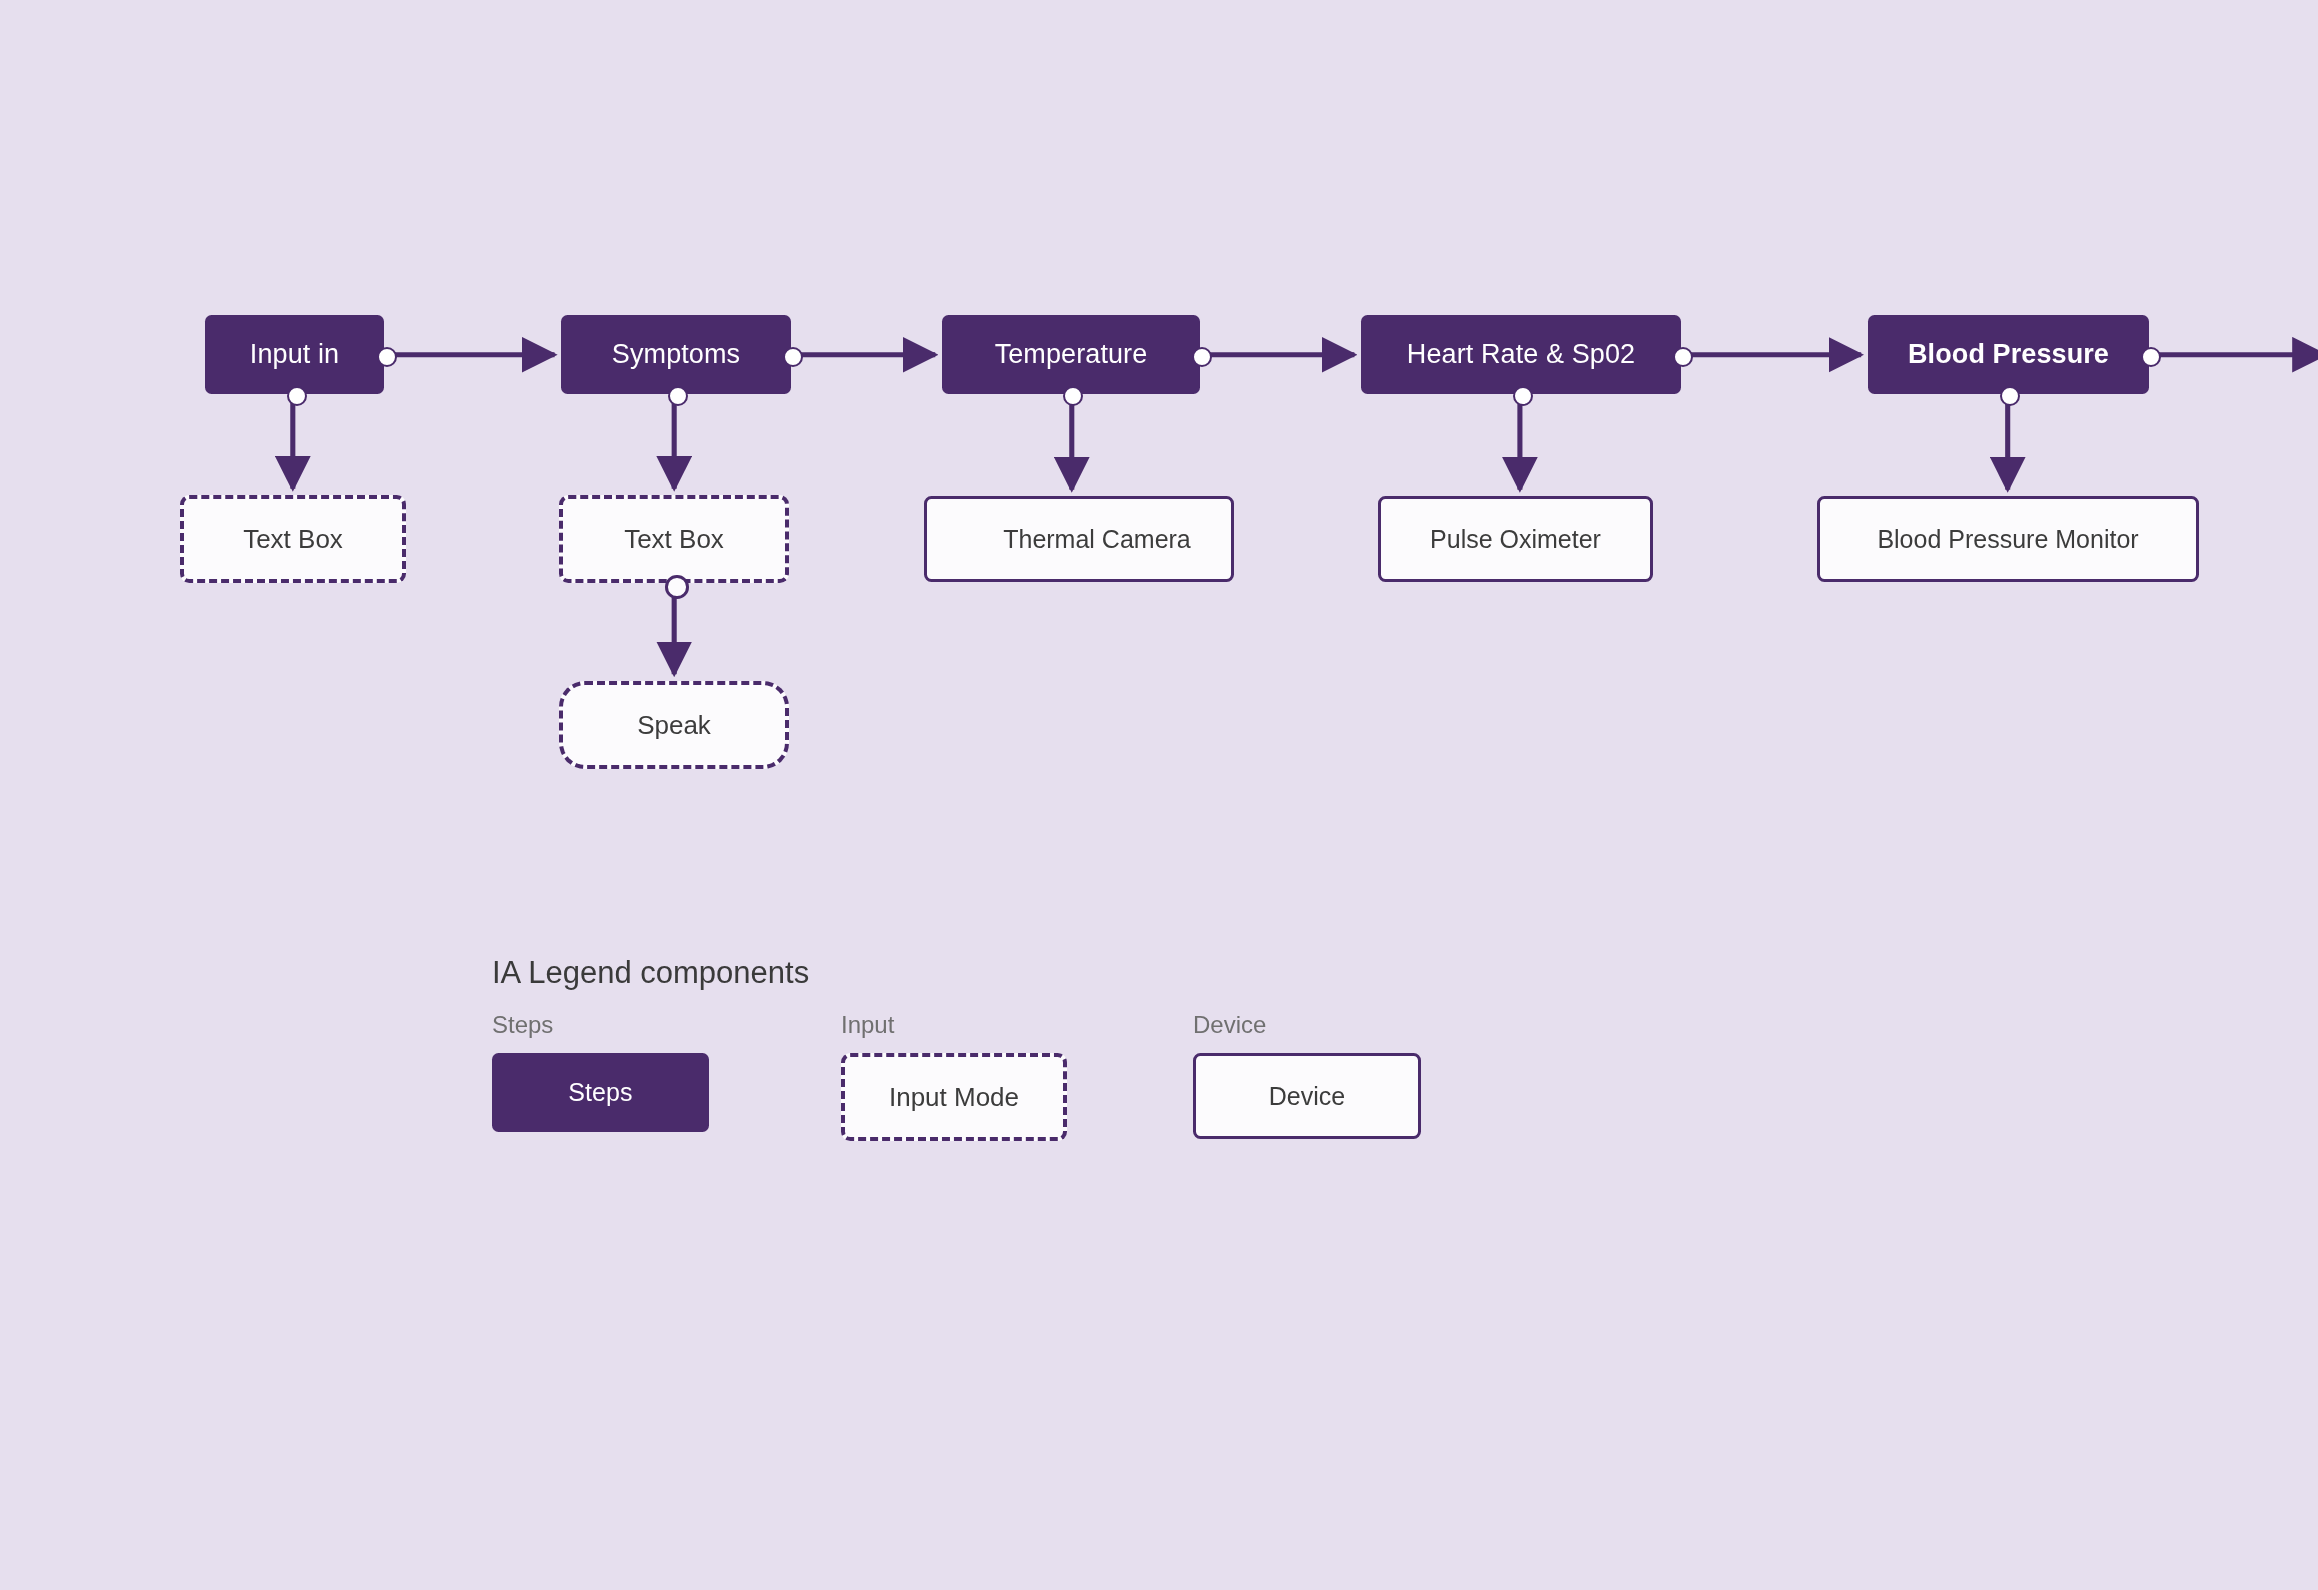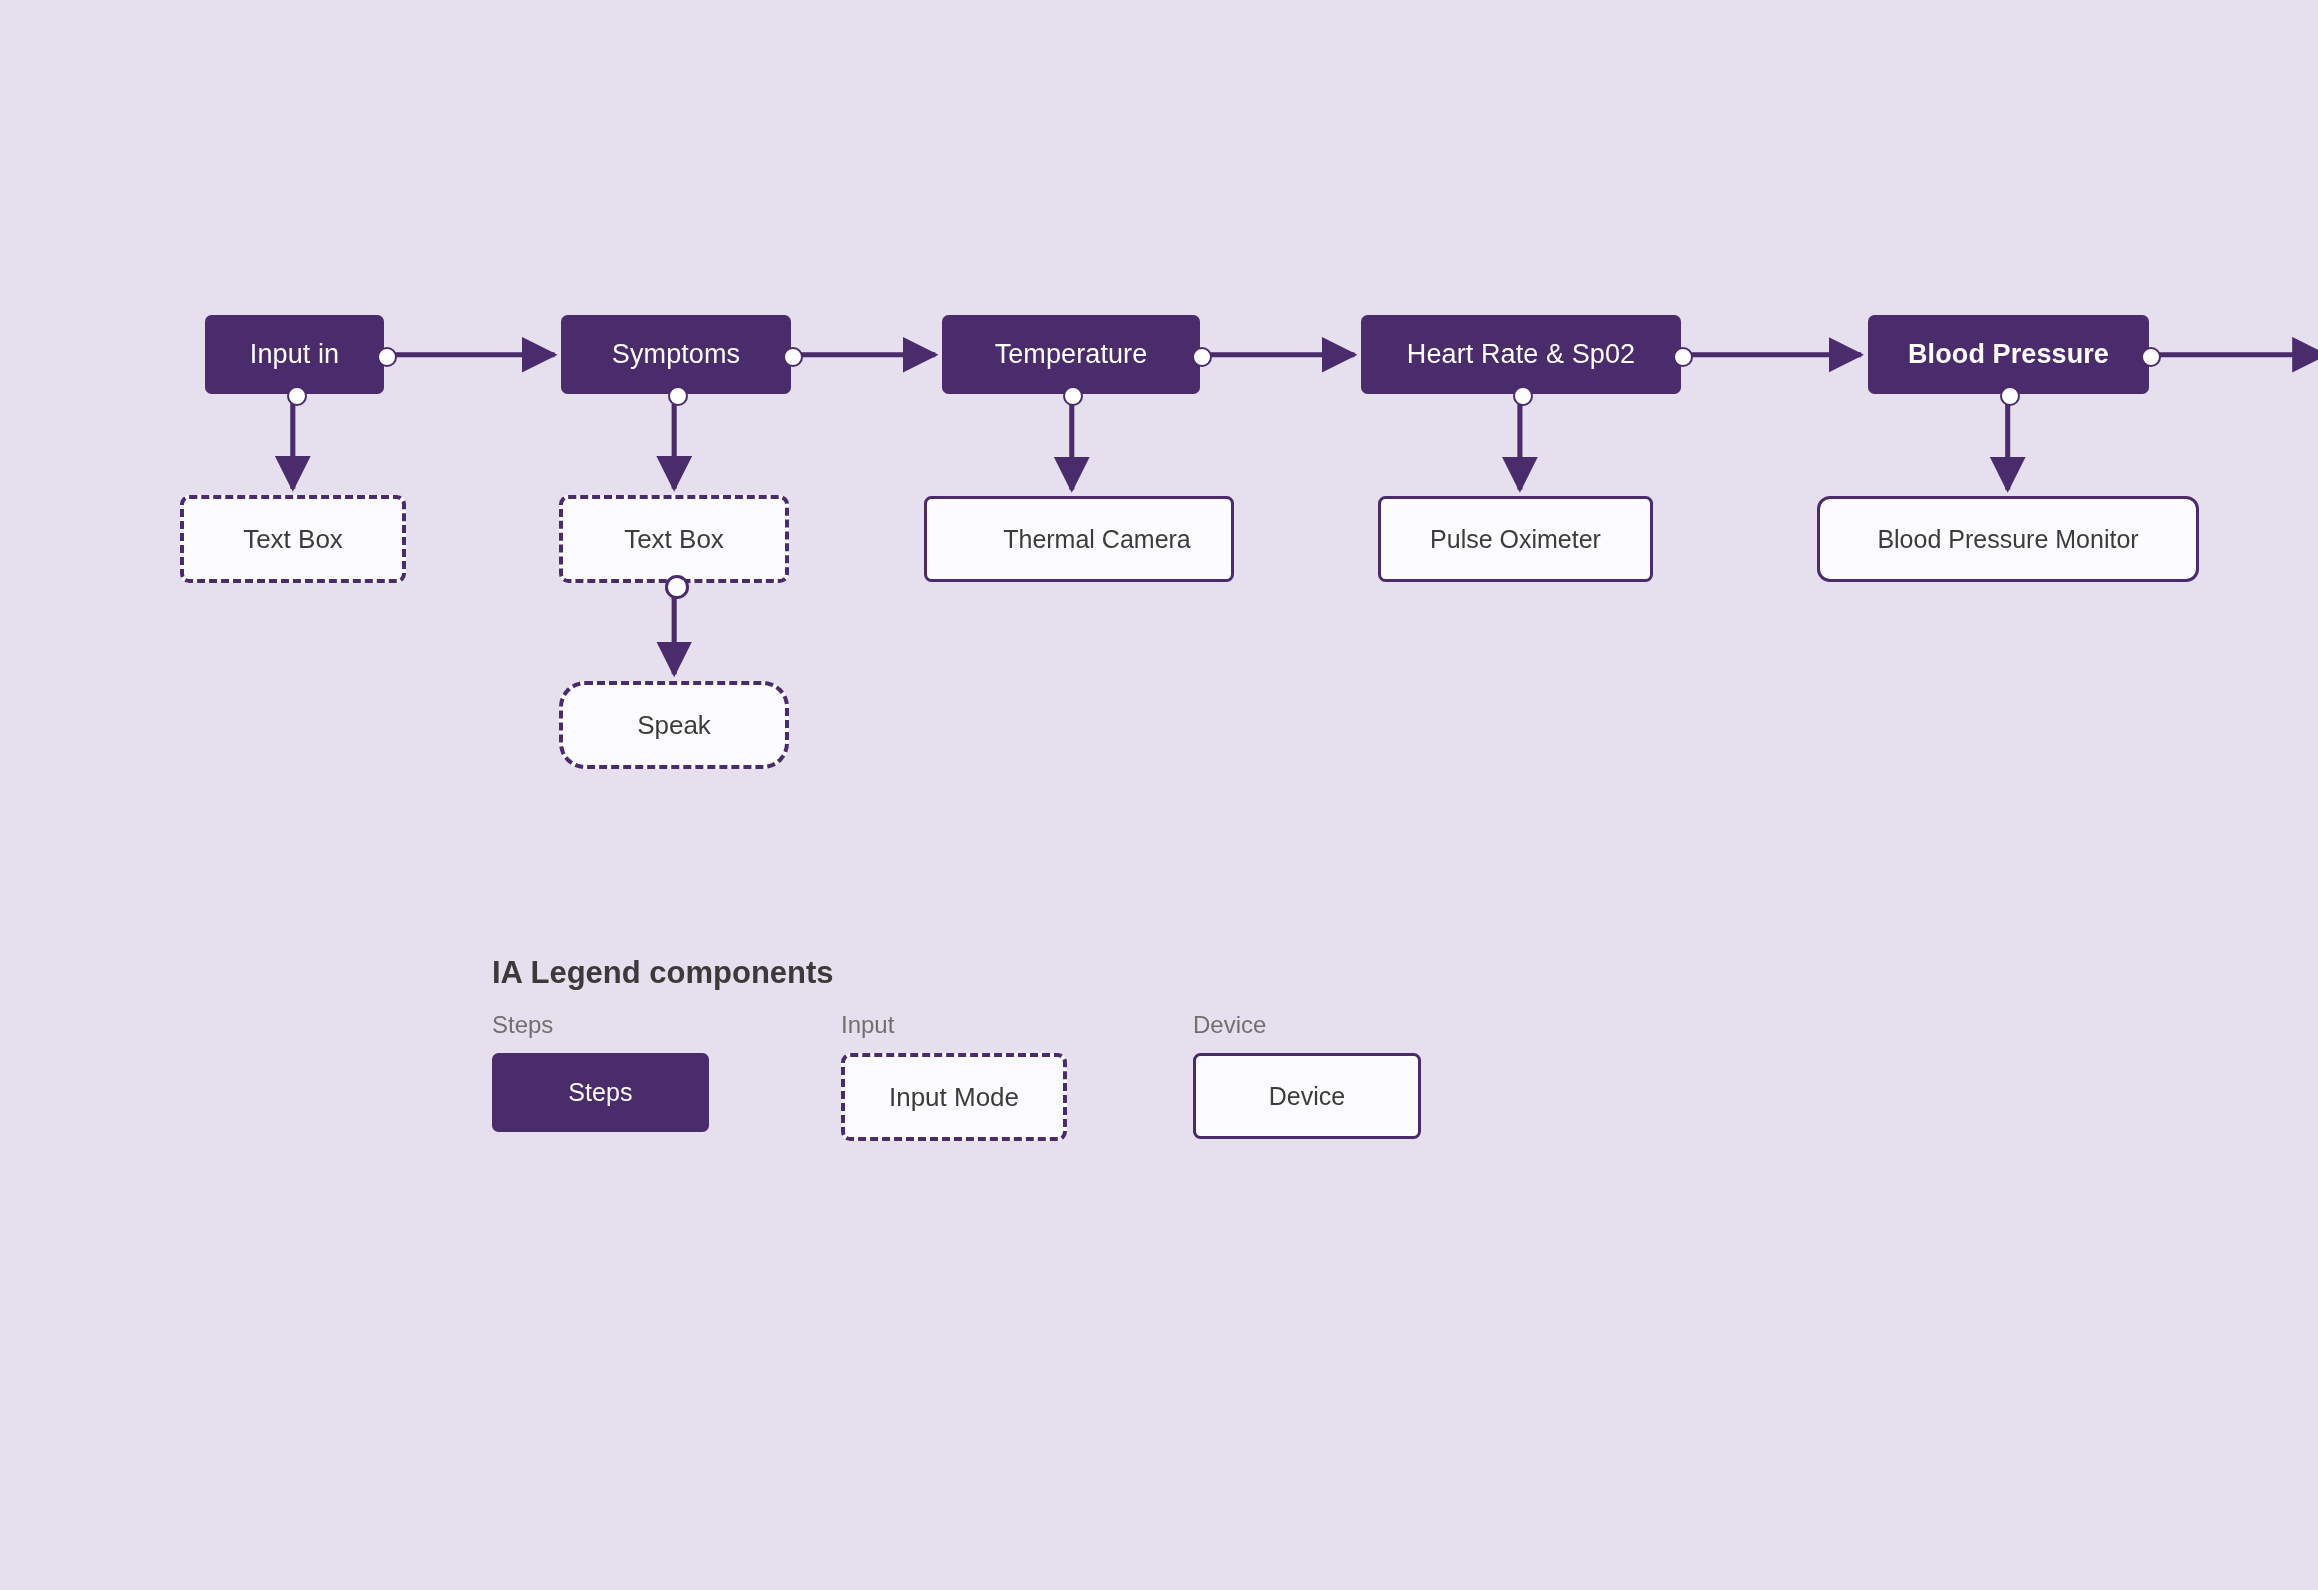--- a/index.html
+++ b/index.html
@@ -129,7 +129,7 @@
       </div>
       <div class="port port-filled" style="left: 2141px; top: 347px; width: 16px; height: 16px;"></div>
       <div class="port port-filled" style="left: 2000px; top: 386px; width: 16px; height: 16px;"></div>
-      <div class="node device-node" style="left: 1817px; top: 496px; width: 382px; height: 86px; border-radius: 13px;">
+      <div class="node device-node" style="left: 1817px; top: 496px; width: 382px; height: 86px;">
         <span>Blood Pressure Monitor</span>
       </div>
     </div>

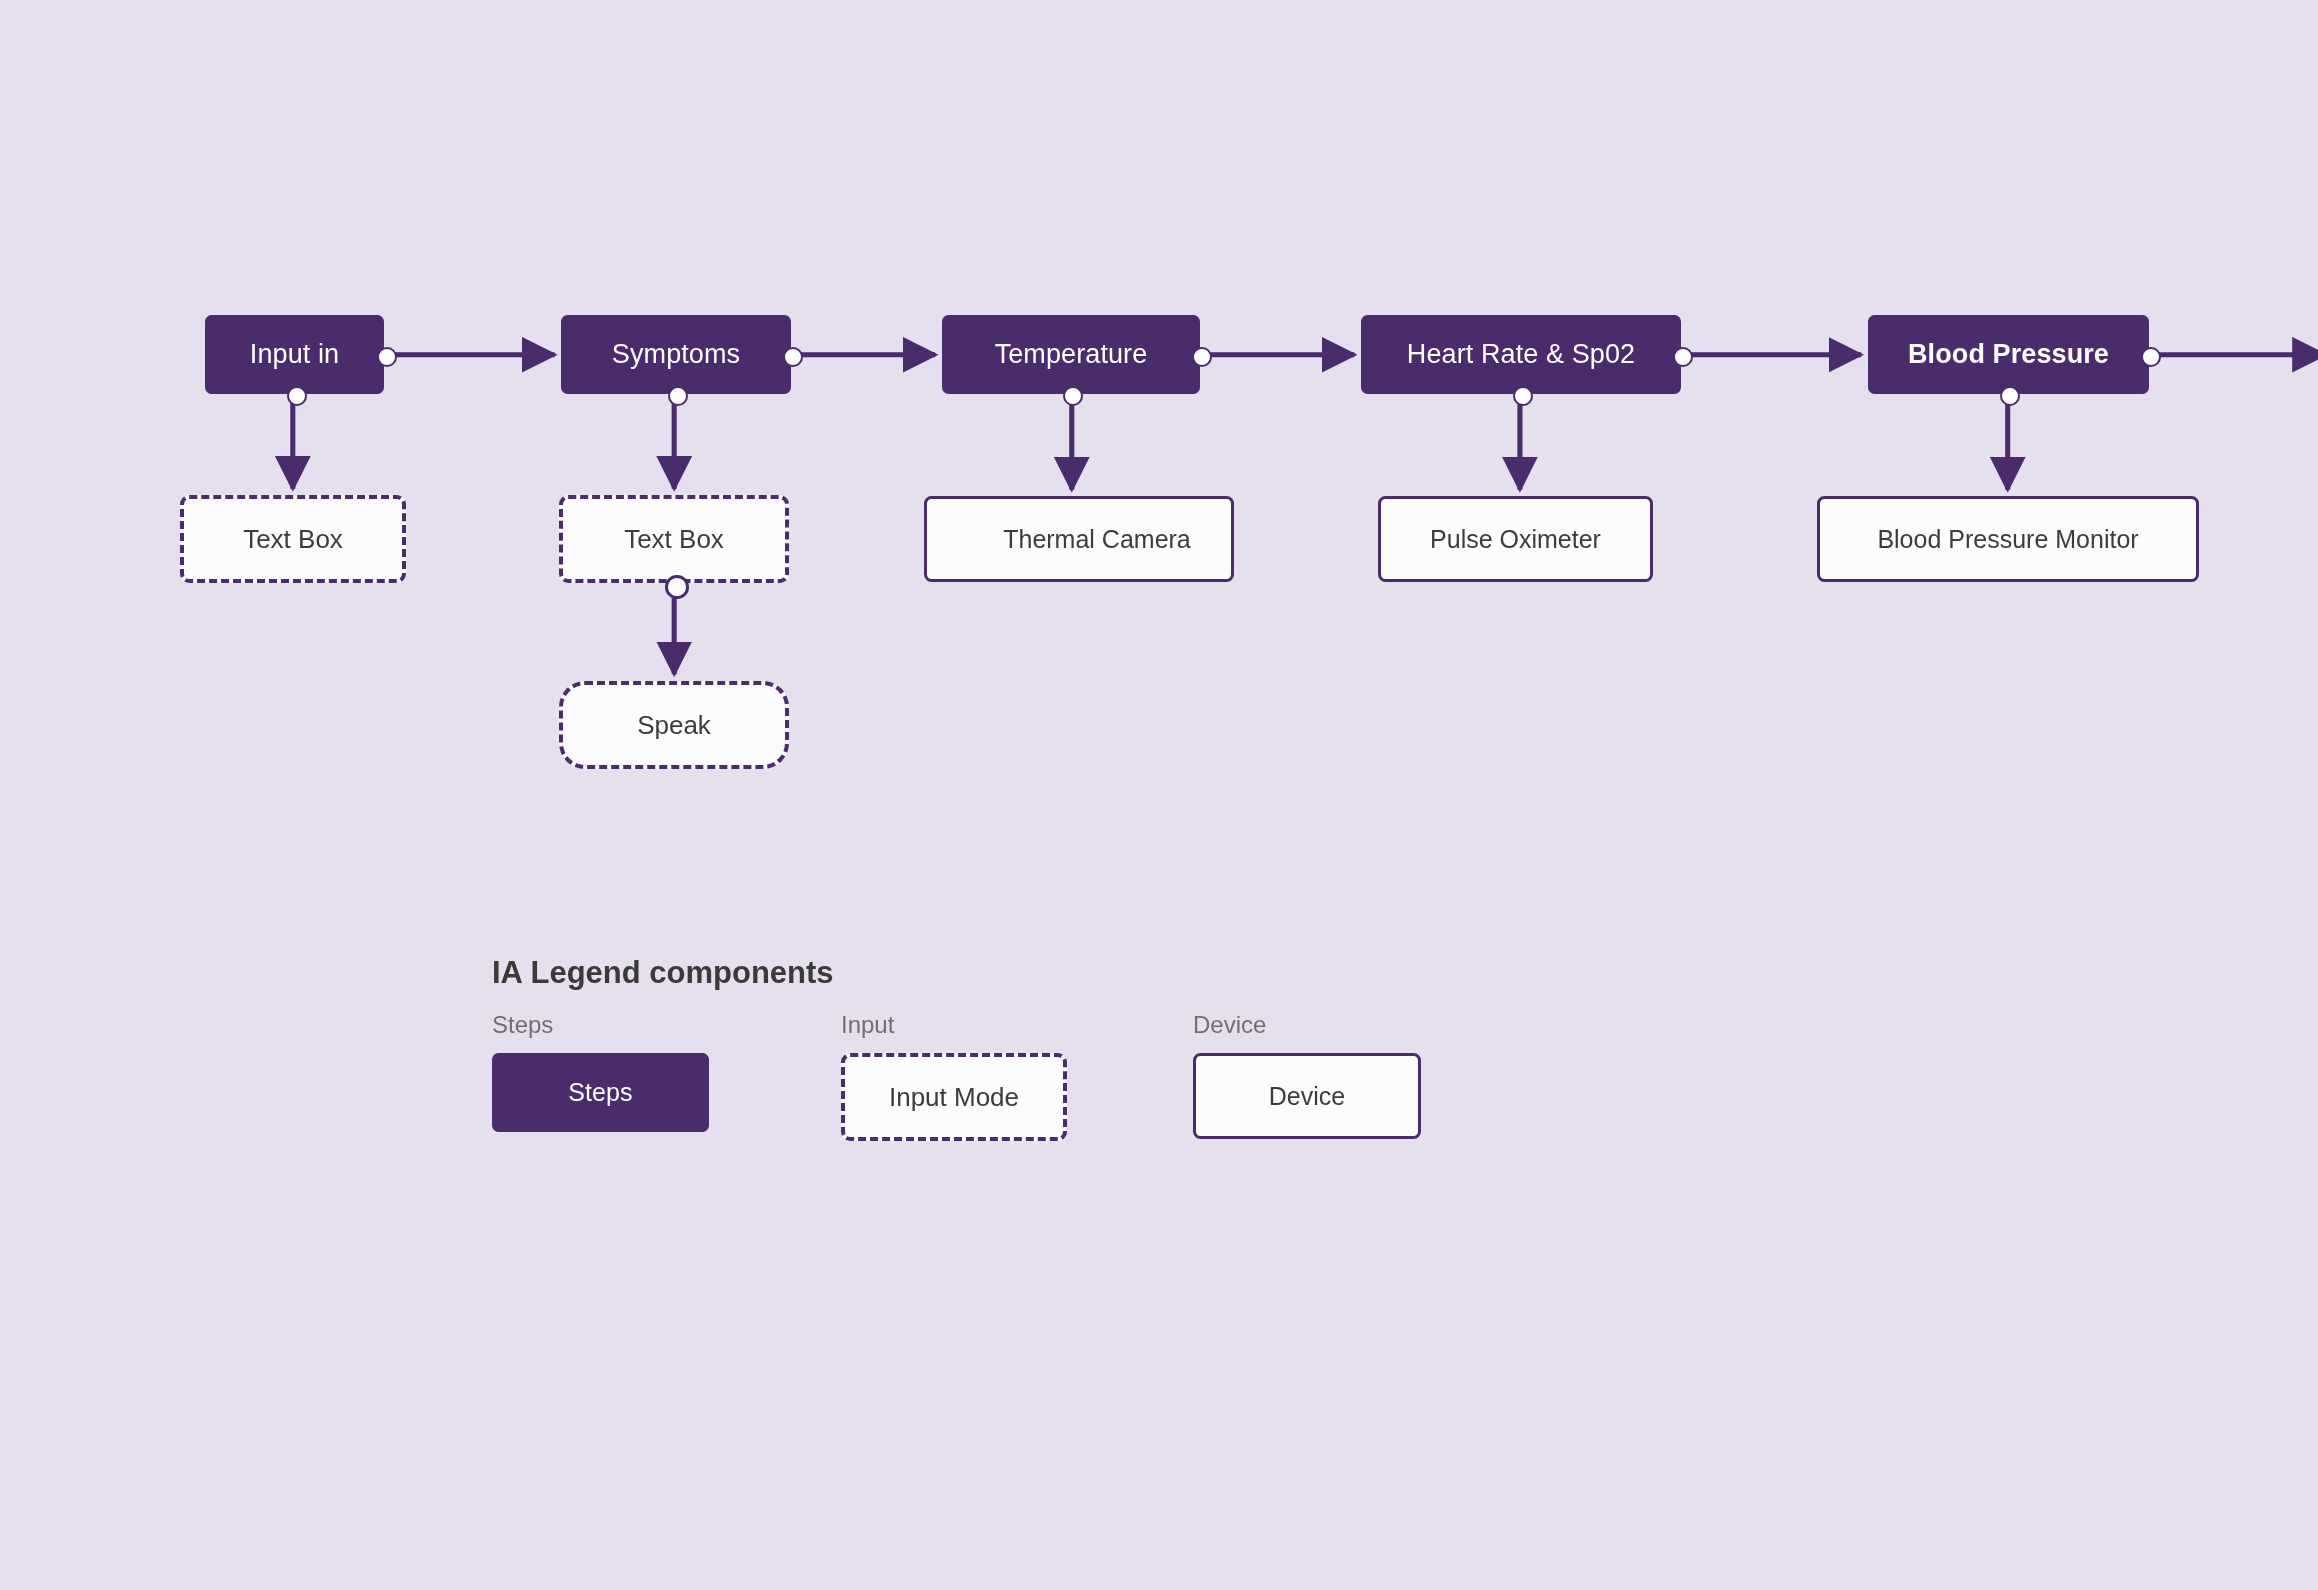--- a/index.html
+++ b/index.html
@@ -48,7 +48,7 @@
   
   #legend{position:absolute;left:492px;top:955px;}
   #legend-title{
-    font-size:31px;font-weight:bold;color:#3A3A3A;
+    font-size:31px;font-weight:normal;color:#3A3A3A;
     position:absolute;left:0;top:0;white-space:nowrap;
   }
   .legend-group{position:absolute;}

